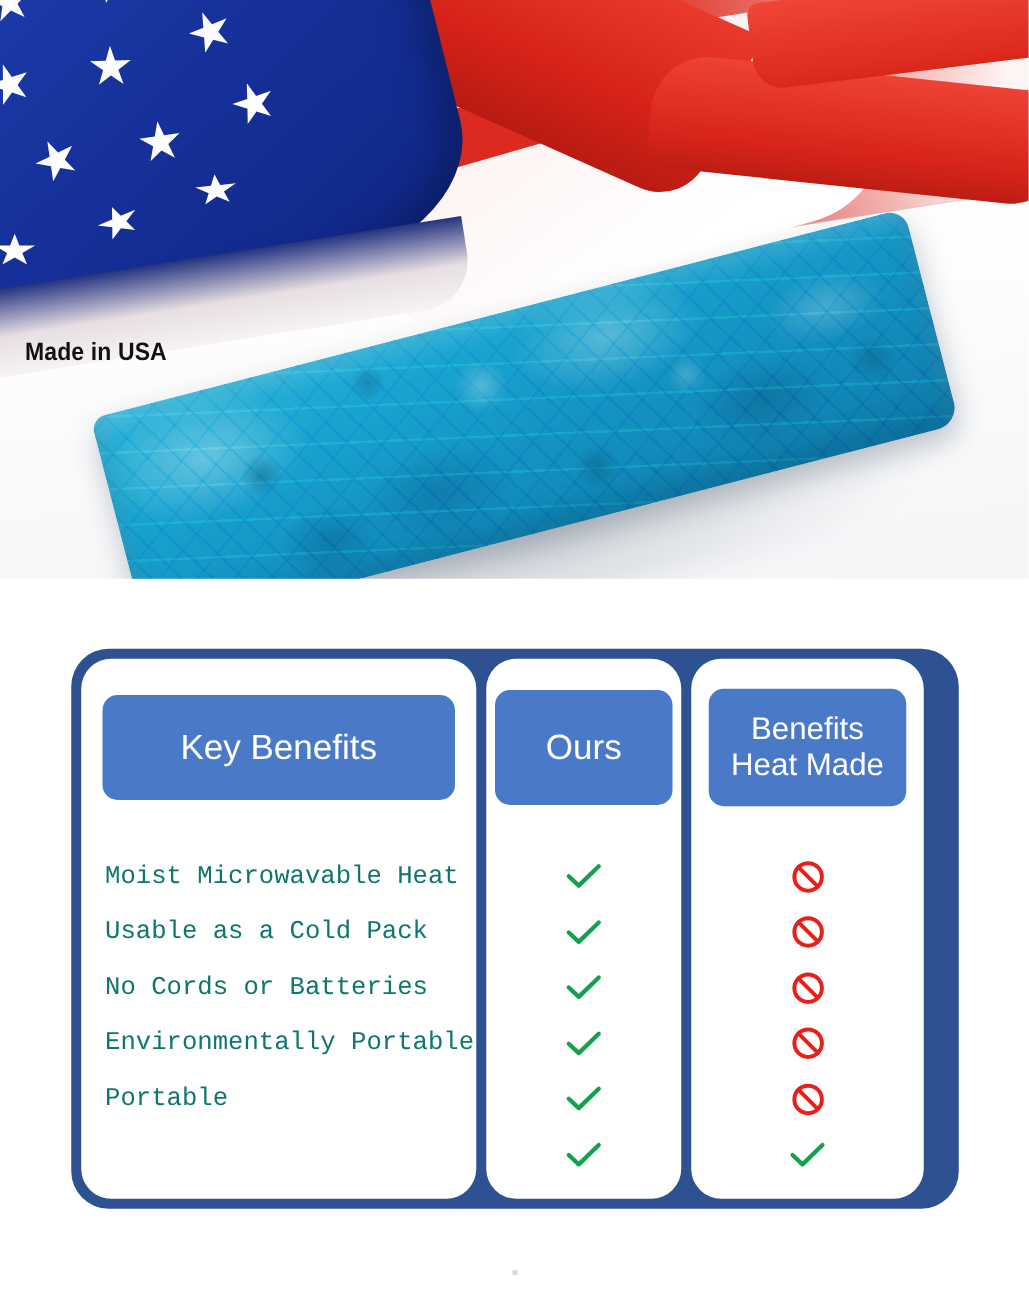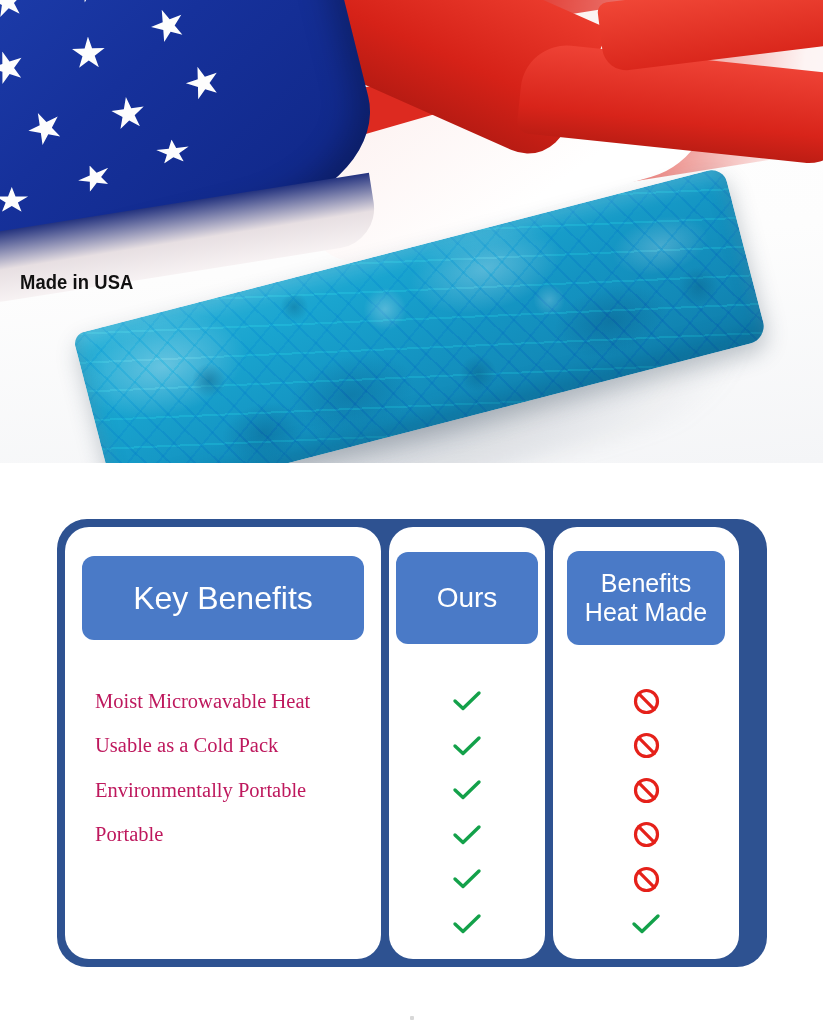--- a/index.html
+++ b/index.html
@@ -167,7 +167,7 @@
     line-height: 1.15;
     font-weight: 400;
   }
-  .pill-benefits { top: 29px; width: 282px; height: 84px; font-size: 32px; }
+  .pill-benefits { top: 29px; width: 282px; height: 84px; font-size: 28px; }
   .pill-ours     { top: 25px; width: 142px; height: 92px; font-size: 28px; }
   .pill-electric { top: 24px; width: 158px; height: 94px; font-size: 25px; }
 

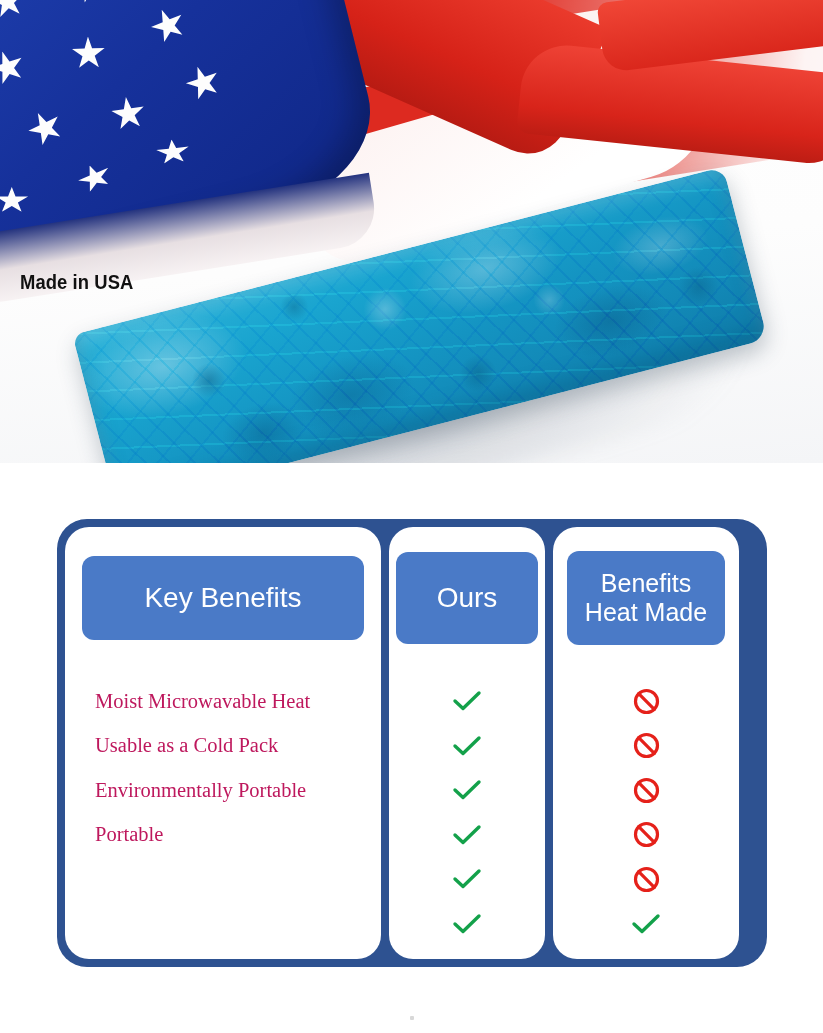--- a/index.html
+++ b/index.html
@@ -177,9 +177,9 @@
     display: flex; align-items: center;
   }
   .row-label {
-    padding-left: 30px;
-    font-size: 20.5px; color: #be185d; white-space: nowrap;
-    font-family: Liberation Serif, serif;
+    padding-left: 19px;
+    font-size: 20.5px; color: #0f766e; white-space: nowrap;
+    font-family: Liberation Mono, monospace;
   }
   .row-mark { width: 100%; display: flex; align-items: center; justify-content: center; }
 

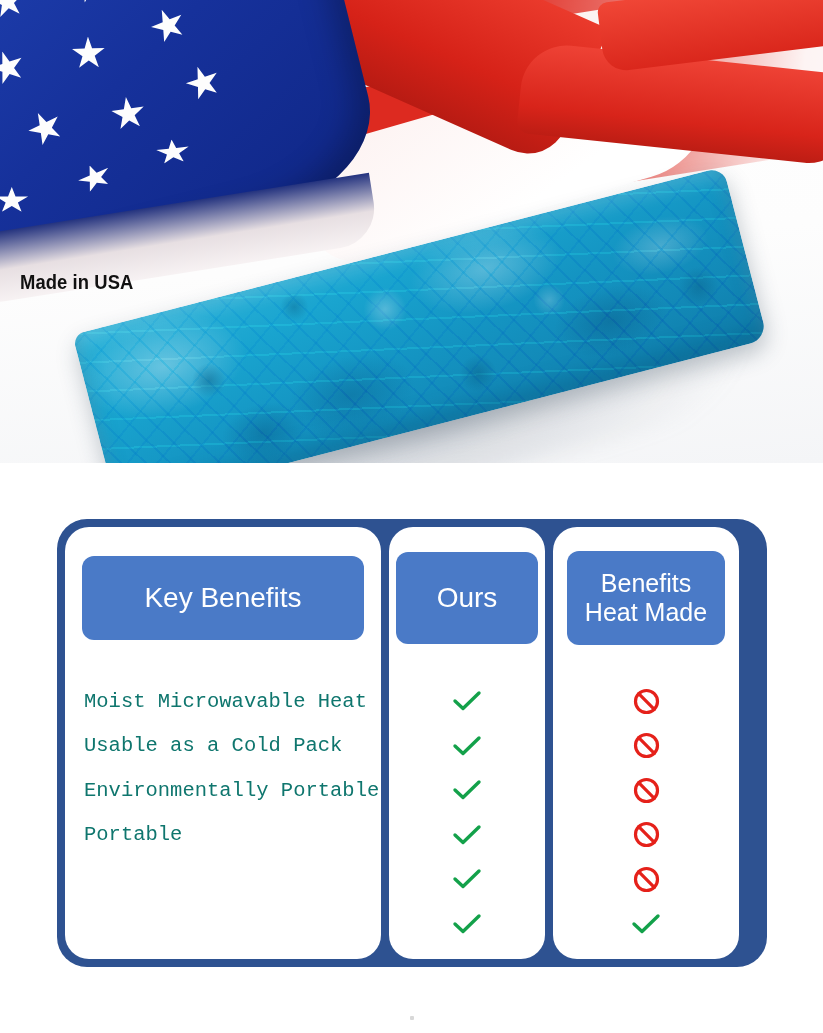--- a/index.html
+++ b/index.html
@@ -240,6 +240,9 @@
           <span class="row-label">Usable as a Cold Pack</span>
         </div>
         <div class="row">
+          <span class="row-label">No Cords or Batteries</span>
+        </div>
+        <div class="row">
           <span class="row-label">Environmentally Portable</span>
         </div>
         <div class="row">

